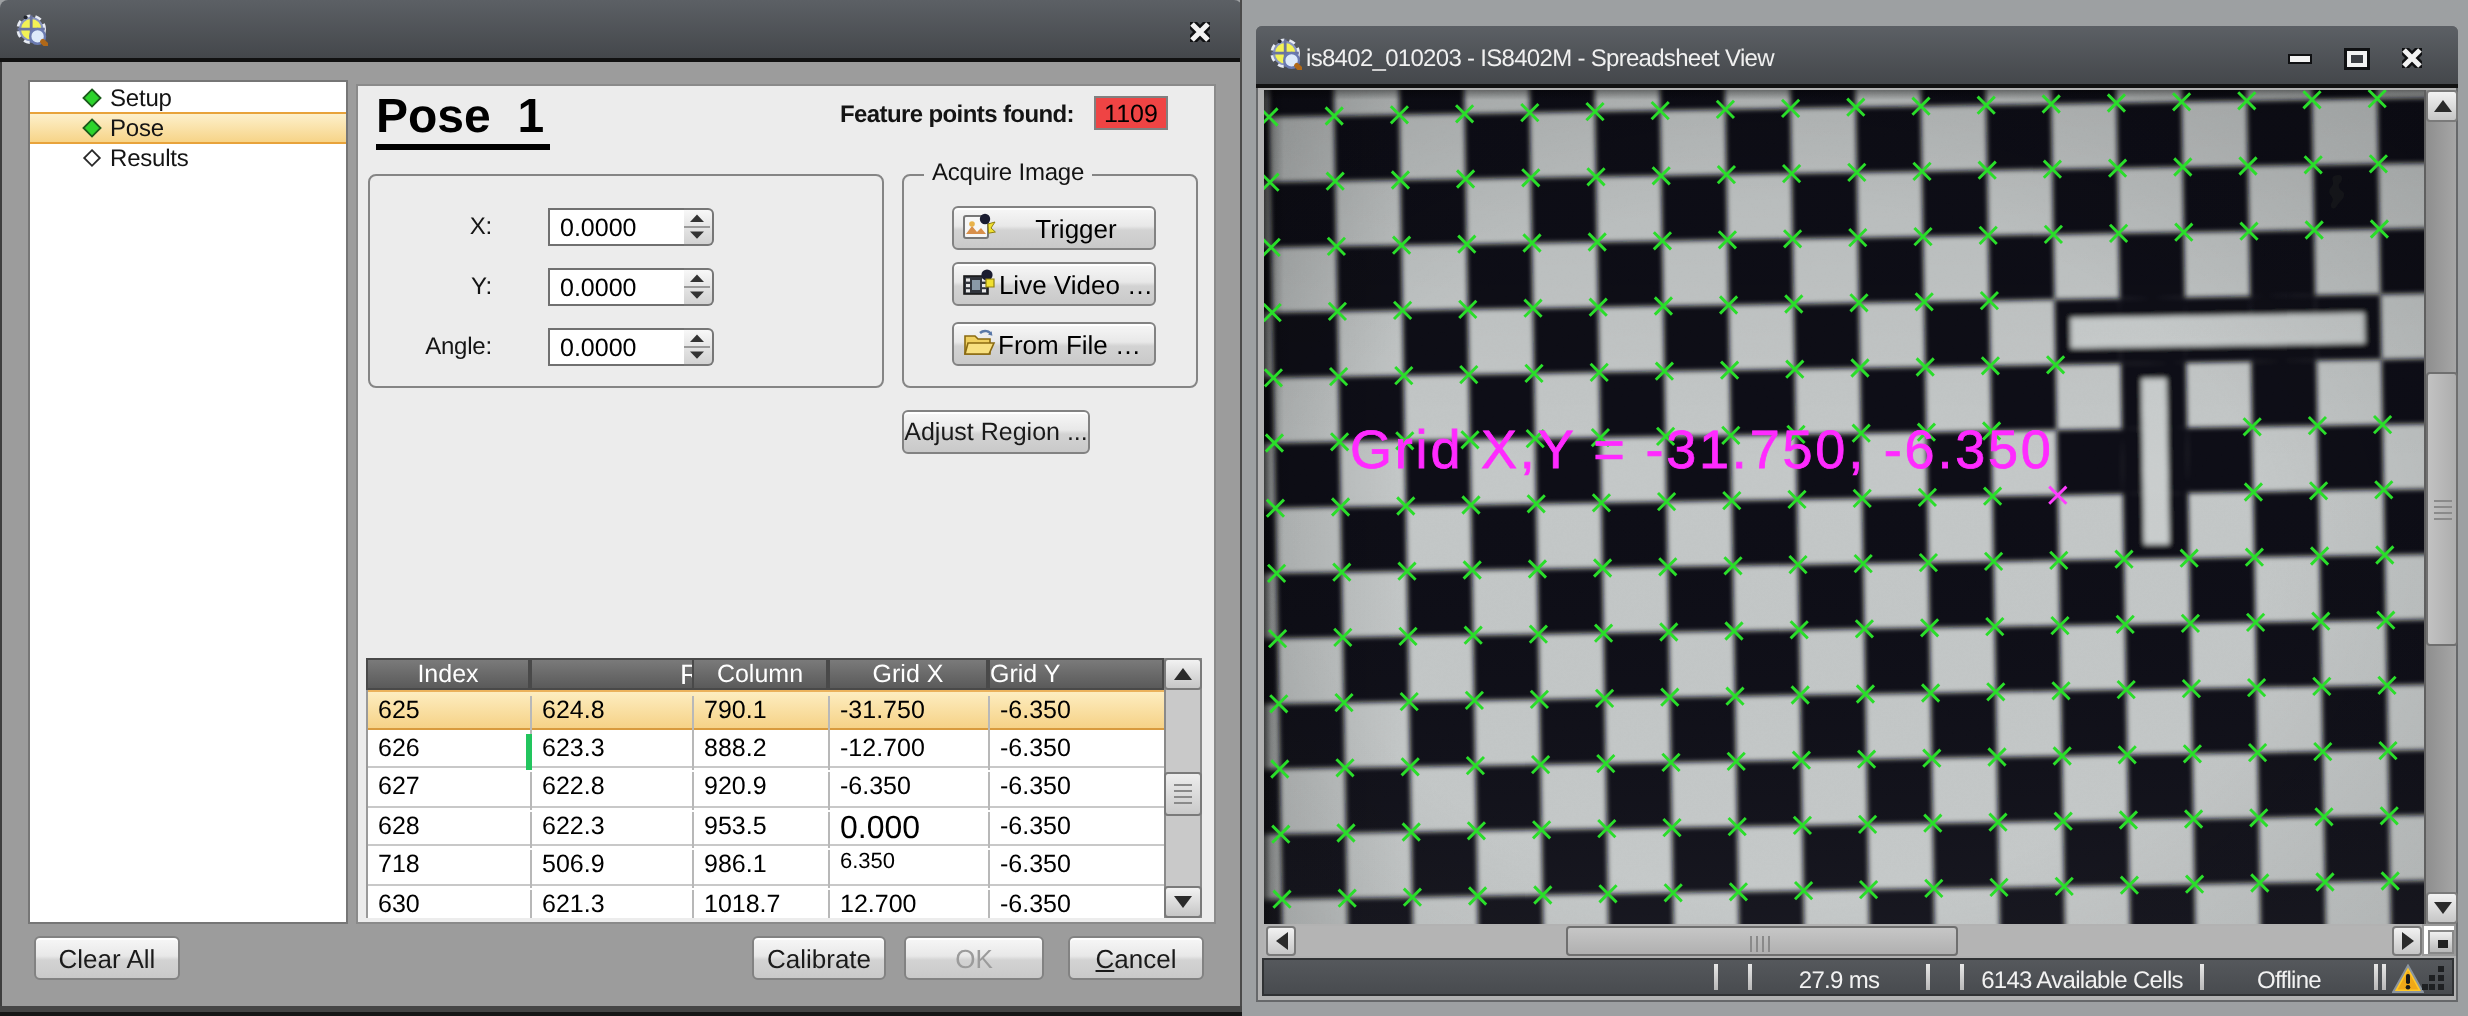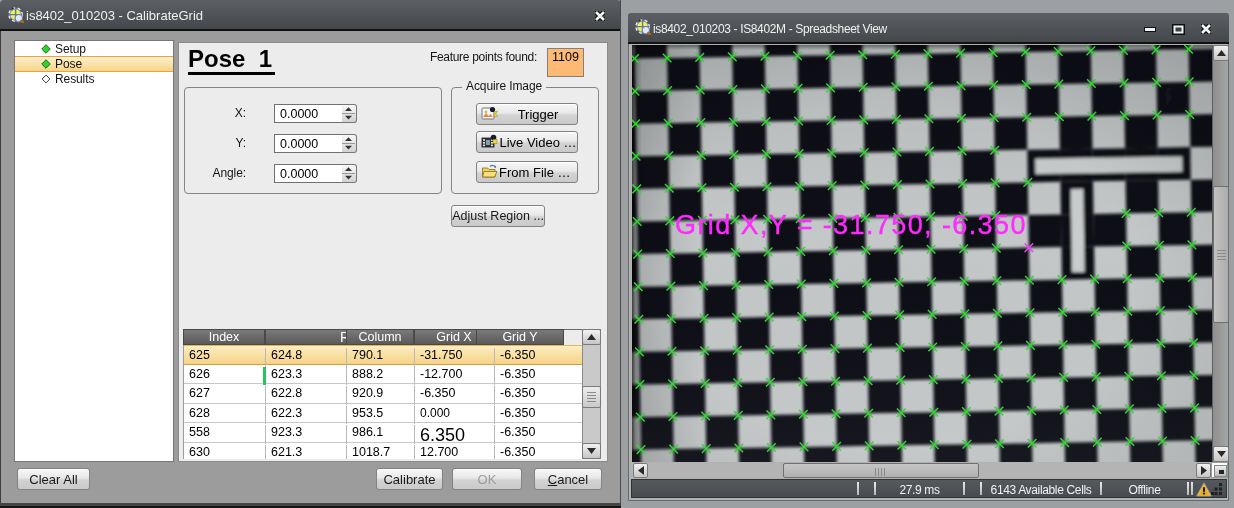--- a/index.html
+++ b/index.html
@@ -37,7 +37,6 @@
 <circle cx="10.8" cy="11.2" r="3.7" fill="#ddeafa" stroke="#6a7ab0" stroke-width="1.2"></circle>
 <path d="M13.4 13.8L15.6 16" stroke="#b06818" stroke-width="2.6" stroke-linecap="round"></path>
 </svg>
-    <span style="position:absolute;left:26px;top:8px;font-size:13px;color:#f0f0f0">is8402_010203 - CalibrateGrid</span>
     <svg width="10" height="10" viewBox="-1 -1 10 10" style="position:absolute;left:595px;top:11px">
         <path d="M0 0L8 8M8 0L0 8" stroke="#0f1012" stroke-width="5" stroke-linecap="round"></path>
         <path d="M0 0L8 8M8 0L0 8" stroke="#f2f2f2" stroke-width="2.6"></path>

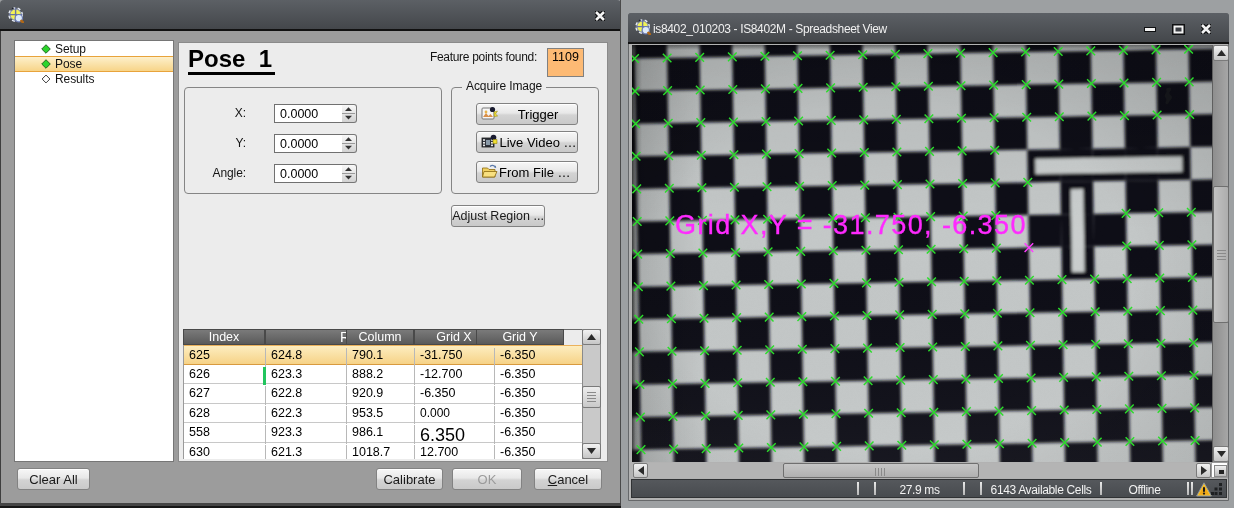--- a/index.html
+++ b/index.html
@@ -60,7 +60,7 @@
 
   <div style="position:absolute;left:178px;top:42px;width:430px;height:420px;background:#ececec;border:1px solid #8a8a8a;box-sizing:border-box"></div>
   <div style="position:absolute;left:188px;top:42px;font-size:24px;font-weight:bold;border-bottom:3px solid #000;padding:4px 3px 0 0;line-height:26px">Pose&nbsp;&nbsp;1</div>
-  <div class="t13" style="position:absolute;left:400px;top:50px;width:137px;text-align:right;font-weight:normal;letter-spacing:-0.3px;white-space:nowrap">Feature points found:</div>
+  <div class="t13" style="position:absolute;left:400px;top:50px;width:137px;text-align:right;font-weight:bold;letter-spacing:-0.3px;white-space:nowrap">Feature points found:</div>
   <div style="position:absolute;left:547px;top:48px;width:37px;height:29px;background:#fdba74;border:1px solid #808080;box-sizing:border-box;font-size:12.5px;text-align:center;line-height:16px">1109</div>
   <div style="position:absolute;left:184px;top:87px;width:258px;height:107px;border:1px solid #858585;border-radius:4px;box-sizing:border-box"></div>
 

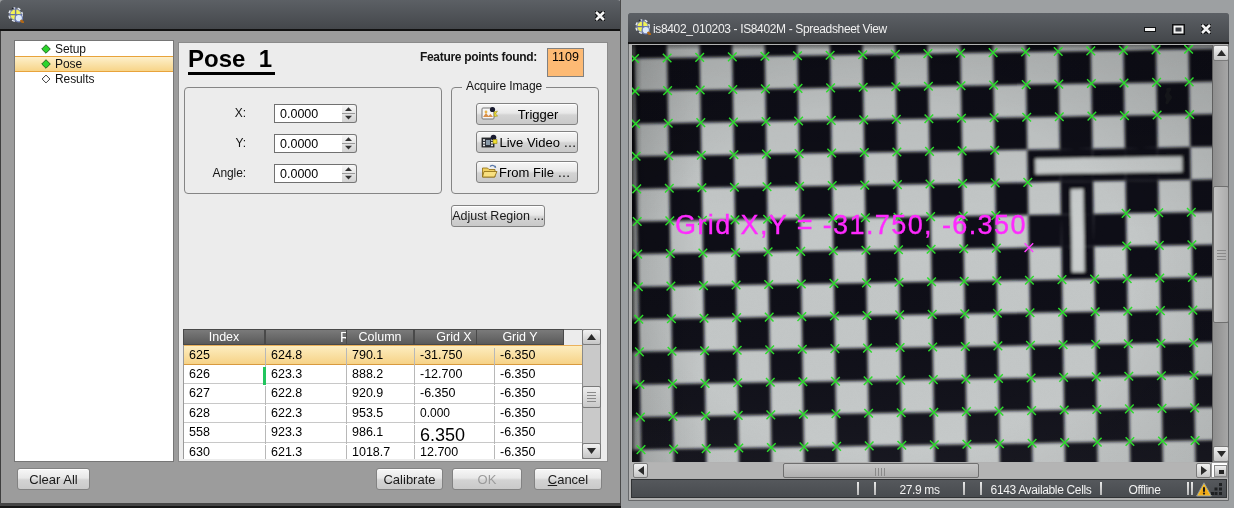--- a/index.html
+++ b/index.html
@@ -61,7 +61,7 @@
   <div style="position:absolute;left:178px;top:42px;width:430px;height:420px;background:#ececec;border:1px solid #8a8a8a;box-sizing:border-box"></div>
   <div style="position:absolute;left:188px;top:42px;font-size:24px;font-weight:bold;border-bottom:3px solid #000;padding:4px 3px 0 0;line-height:26px">Pose&nbsp;&nbsp;1</div>
   <div class="t13" style="position:absolute;left:400px;top:50px;width:137px;text-align:right;font-weight:bold;letter-spacing:-0.3px;white-space:nowrap">Feature points found:</div>
-  <div style="position:absolute;left:547px;top:48px;width:37px;height:29px;background:#fdba74;border:1px solid #808080;box-sizing:border-box;font-size:12.5px;text-align:center;line-height:16px">1109</div>
+  <div style="position:absolute;left:547px;top:48px;width:37px;height:17px;background:#ef4444;border:1px solid #808080;box-sizing:border-box;font-size:12.5px;text-align:center;line-height:16px">1109</div>
   <div style="position:absolute;left:184px;top:87px;width:258px;height:107px;border:1px solid #858585;border-radius:4px;box-sizing:border-box"></div>
 
 <div class="t13" style="position:absolute;left:186px;top:106px;width:60px;text-align:right">X:</div>

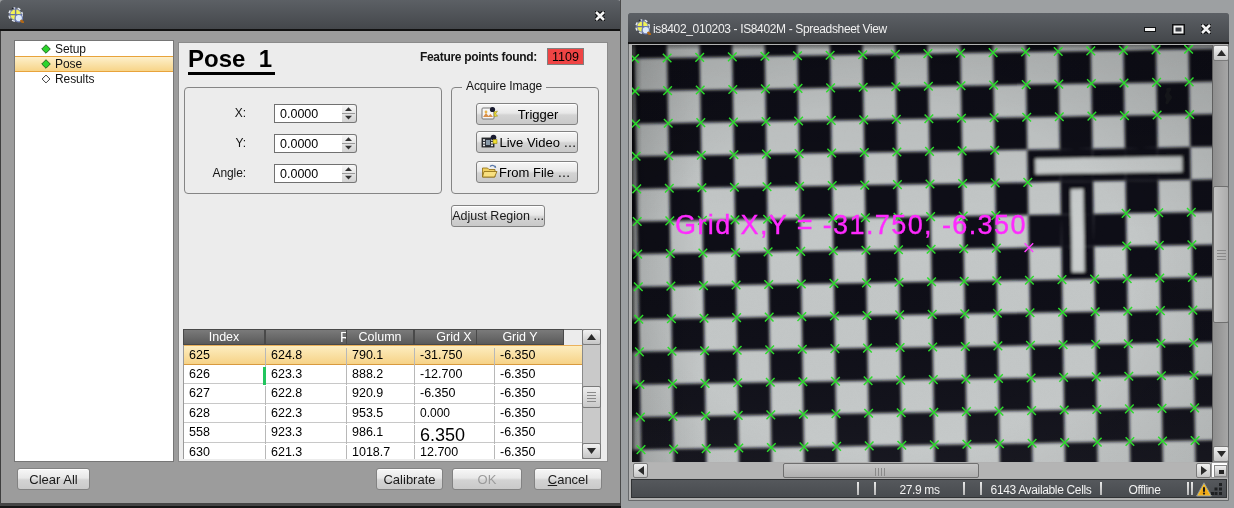--- a/index.html
+++ b/index.html
@@ -132,7 +132,7 @@
     <div style="position:absolute;left:265px;top:329px;width:104px;height:16px;background:linear-gradient(#7a7a7a,#5a5a5a);border:1px solid #494949;box-sizing:border-box;color:#fff;font-size:14px;text-align:right;line-height:15px">Row</div>
     <div style="position:absolute;left:346px;top:329px;width:68px;height:16px;background:linear-gradient(#7a7a7a,#5a5a5a);border:1px solid #494949;box-sizing:border-box;color:#fff;font-size:12.5px;text-align:center;line-height:15px">Column</div>
     <div style="position:absolute;left:414px;top:329px;width:80px;height:16px;background:linear-gradient(#7a7a7a,#5a5a5a);border:1px solid #494949;box-sizing:border-box;color:#fff;font-size:12.5px;text-align:center;line-height:15px">Grid X</div>
-    <div style="position:absolute;left:476px;top:329px;width:88px;height:16px;background:linear-gradient(#7a7a7a,#5a5a5a);border:1px solid #494949;box-sizing:border-box;color:#fff;font-size:12.5px;text-align:center;line-height:15px">Grid Y</div>
+    <div style="position:absolute;left:494px;top:329px;width:88px;height:16px;background:linear-gradient(#7a7a7a,#5a5a5a);border:1px solid #494949;box-sizing:border-box;color:#fff;font-size:12.5px;text-align:left;line-height:15px">Grid Y</div>
   <div style="position:absolute;left:183px;top:345px;width:399px;height:114px;background:#fff;overflow:hidden;border-left:1px solid #9a9a9a;box-sizing:border-box">
       <div style="position:absolute;left:0;top:0.0px;width:452px;height:19.5px;background:linear-gradient(#fdedc0,#f6d287);border-top:1px solid #ebb25c;border-bottom:1px solid #d89a3e;box-sizing:border-box">
         <div style="position:absolute;left:0px;width:82px;top:2px;font-size:12.5px;padding-left:5px;box-sizing:border-box;border-right:1px solid #b8b8b8;height:18.5px">625</div>

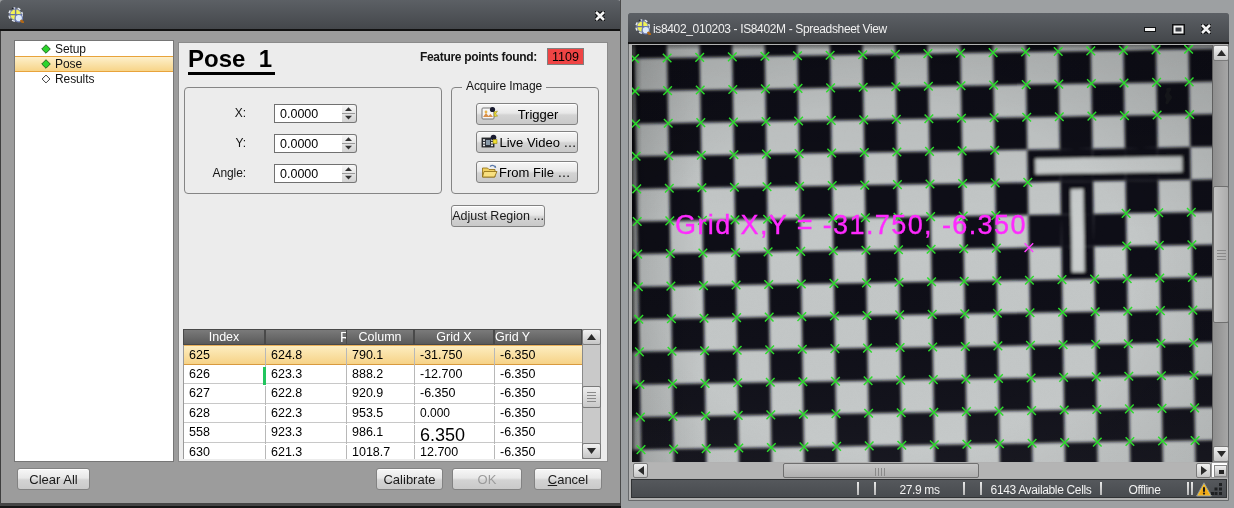--- a/index.html
+++ b/index.html
@@ -159,7 +159,7 @@
         <div style="position:absolute;left:0px;width:82px;top:2px;font-size:12.5px;padding-left:5px;box-sizing:border-box;border-right:1px solid #b8b8b8;height:18.5px">628</div>
         <div style="position:absolute;left:82px;width:81px;top:2px;font-size:12.5px;padding-left:5px;box-sizing:border-box;border-right:1px solid #b8b8b8;height:18.5px">622.3</div>
         <div style="position:absolute;left:163px;width:68px;top:2px;font-size:12.5px;padding-left:5px;box-sizing:border-box;border-right:1px solid #b8b8b8;height:18.5px">953.5</div>
-        <div style="position:absolute;left:231px;width:80px;top:2px;font-size:12px;padding-left:5px;box-sizing:border-box;border-right:1px solid #b8b8b8;height:18.5px">0.000</div>
+        <div style="position:absolute;left:231px;width:80px;top:2px;font-size:16px;padding-left:5px;box-sizing:border-box;border-right:1px solid #b8b8b8;height:18.5px">0.000</div>
         <div style="position:absolute;left:311px;width:88px;top:2px;font-size:12.5px;padding-left:5px;box-sizing:border-box;border-right:1px solid #b8b8b8;height:18.5px">-6.350</div>
       </div>
       <div style="position:absolute;left:0;top:78.0px;width:399px;height:19.5px;border-bottom:1px solid #c8c8c8;box-sizing:border-box">

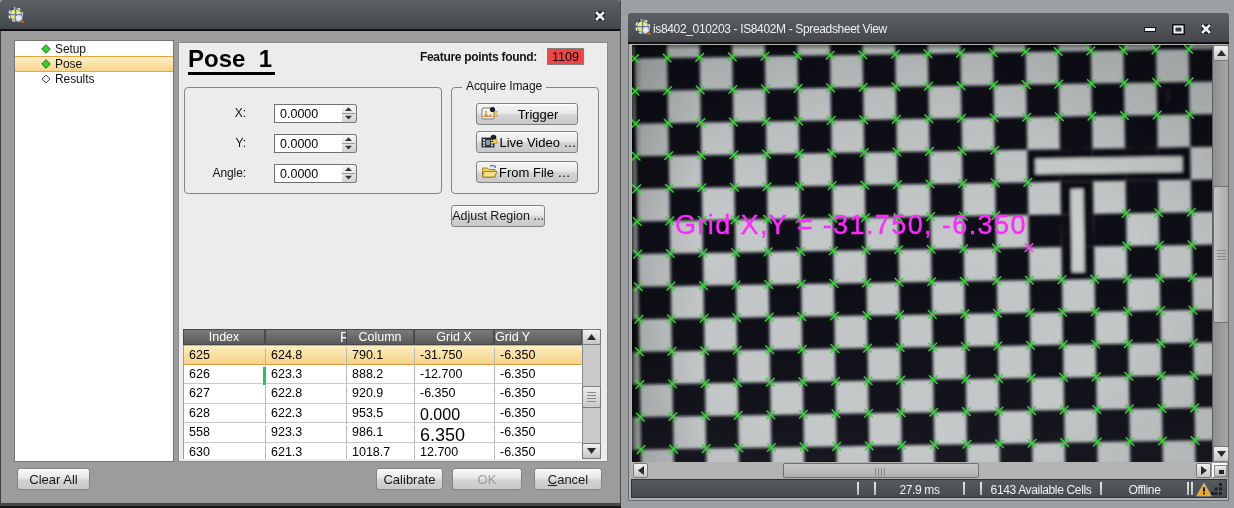--- a/index.html
+++ b/index.html
@@ -163,7 +163,7 @@
         <div style="position:absolute;left:311px;width:88px;top:2px;font-size:12.5px;padding-left:5px;box-sizing:border-box;border-right:1px solid #b8b8b8;height:18.5px">-6.350</div>
       </div>
       <div style="position:absolute;left:0;top:78.0px;width:399px;height:19.5px;border-bottom:1px solid #c8c8c8;box-sizing:border-box">
-        <div style="position:absolute;left:0px;width:82px;top:2px;font-size:12.5px;padding-left:5px;box-sizing:border-box;border-right:1px solid #b8b8b8;height:18.5px">558</div>
+        <div style="position:absolute;left:0px;width:82px;top:2px;font-size:12.5px;padding-left:5px;box-sizing:border-box;border-right:1px solid #b8b8b8;height:18.5px">718</div>
         <div style="position:absolute;left:82px;width:81px;top:2px;font-size:12.5px;padding-left:5px;box-sizing:border-box;border-right:1px solid #b8b8b8;height:18.5px">923.3</div>
         <div style="position:absolute;left:163px;width:68px;top:2px;font-size:12.5px;padding-left:5px;box-sizing:border-box;border-right:1px solid #b8b8b8;height:18.5px">986.1</div>
         <div style="position:absolute;left:231px;width:80px;top:2px;font-size:18px;padding-left:5px;box-sizing:border-box;border-right:1px solid #b8b8b8;height:18.5px">6.350</div>

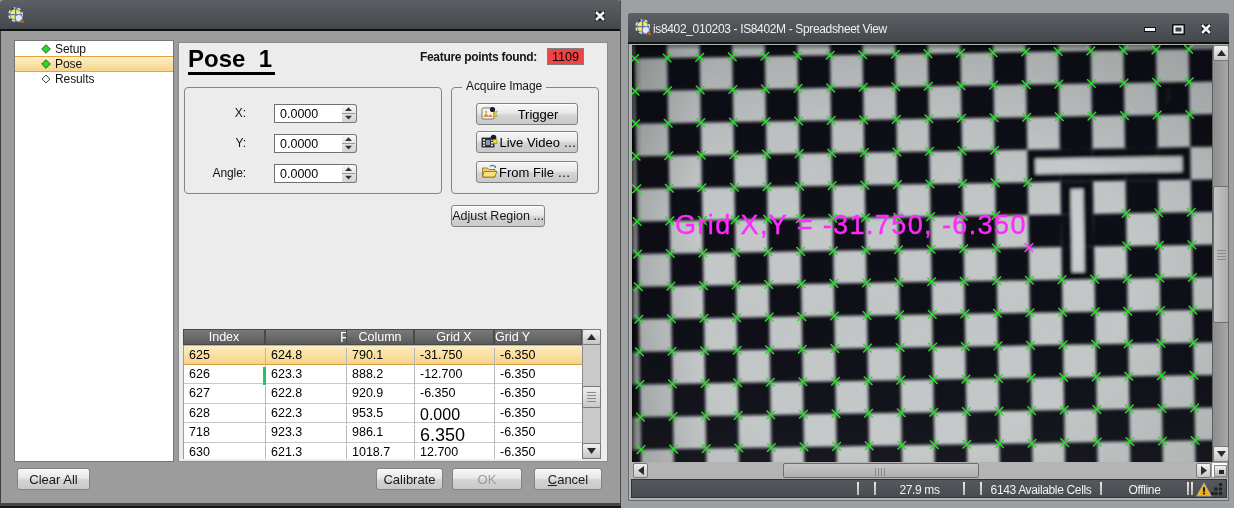--- a/index.html
+++ b/index.html
@@ -164,7 +164,7 @@
       </div>
       <div style="position:absolute;left:0;top:78.0px;width:399px;height:19.5px;border-bottom:1px solid #c8c8c8;box-sizing:border-box">
         <div style="position:absolute;left:0px;width:82px;top:2px;font-size:12.5px;padding-left:5px;box-sizing:border-box;border-right:1px solid #b8b8b8;height:18.5px">718</div>
-        <div style="position:absolute;left:82px;width:81px;top:2px;font-size:12.5px;padding-left:5px;box-sizing:border-box;border-right:1px solid #b8b8b8;height:18.5px">923.3</div>
+        <div style="position:absolute;left:82px;width:81px;top:2px;font-size:12.5px;padding-left:5px;box-sizing:border-box;border-right:1px solid #b8b8b8;height:18.5px">506.9</div>
         <div style="position:absolute;left:163px;width:68px;top:2px;font-size:12.5px;padding-left:5px;box-sizing:border-box;border-right:1px solid #b8b8b8;height:18.5px">986.1</div>
         <div style="position:absolute;left:231px;width:80px;top:2px;font-size:18px;padding-left:5px;box-sizing:border-box;border-right:1px solid #b8b8b8;height:18.5px">6.350</div>
         <div style="position:absolute;left:311px;width:88px;top:2px;font-size:12.5px;padding-left:5px;box-sizing:border-box;border-right:1px solid #b8b8b8;height:18.5px">-6.350</div>

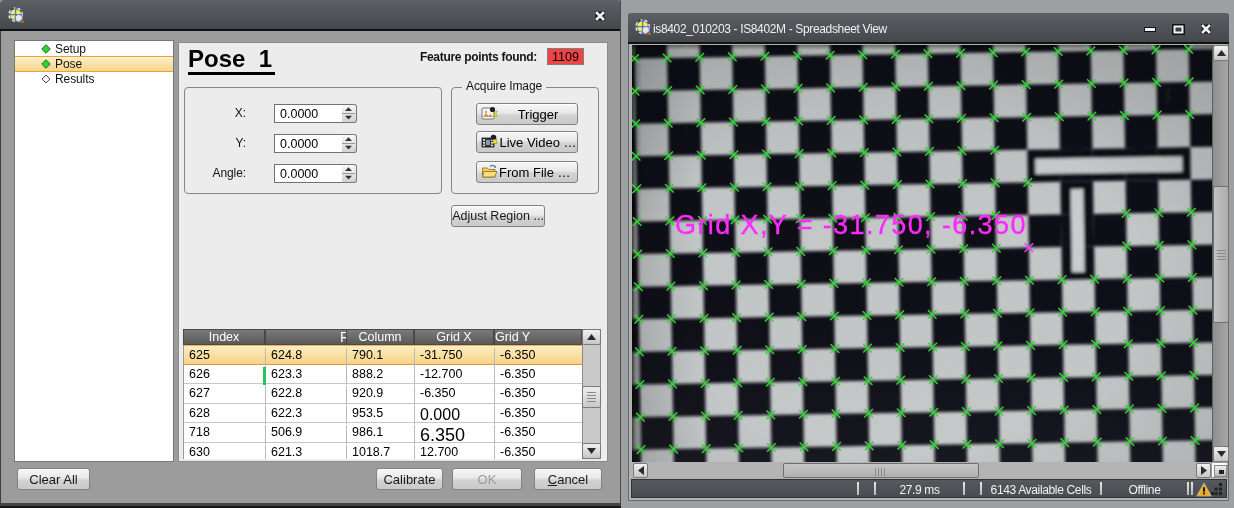--- a/index.html
+++ b/index.html
@@ -166,7 +166,7 @@
         <div style="position:absolute;left:0px;width:82px;top:2px;font-size:12.5px;padding-left:5px;box-sizing:border-box;border-right:1px solid #b8b8b8;height:18.5px">718</div>
         <div style="position:absolute;left:82px;width:81px;top:2px;font-size:12.5px;padding-left:5px;box-sizing:border-box;border-right:1px solid #b8b8b8;height:18.5px">506.9</div>
         <div style="position:absolute;left:163px;width:68px;top:2px;font-size:12.5px;padding-left:5px;box-sizing:border-box;border-right:1px solid #b8b8b8;height:18.5px">986.1</div>
-        <div style="position:absolute;left:231px;width:80px;top:2px;font-size:18px;padding-left:5px;box-sizing:border-box;border-right:1px solid #b8b8b8;height:18.5px">6.350</div>
+        <div style="position:absolute;left:231px;width:80px;top:2px;font-size:11px;padding-left:5px;box-sizing:border-box;border-right:1px solid #b8b8b8;height:18.5px">6.350</div>
         <div style="position:absolute;left:311px;width:88px;top:2px;font-size:12.5px;padding-left:5px;box-sizing:border-box;border-right:1px solid #b8b8b8;height:18.5px">-6.350</div>
       </div>
       <div style="position:absolute;left:0;top:97.5px;width:399px;height:19.5px;border-bottom:1px solid #c8c8c8;box-sizing:border-box">

